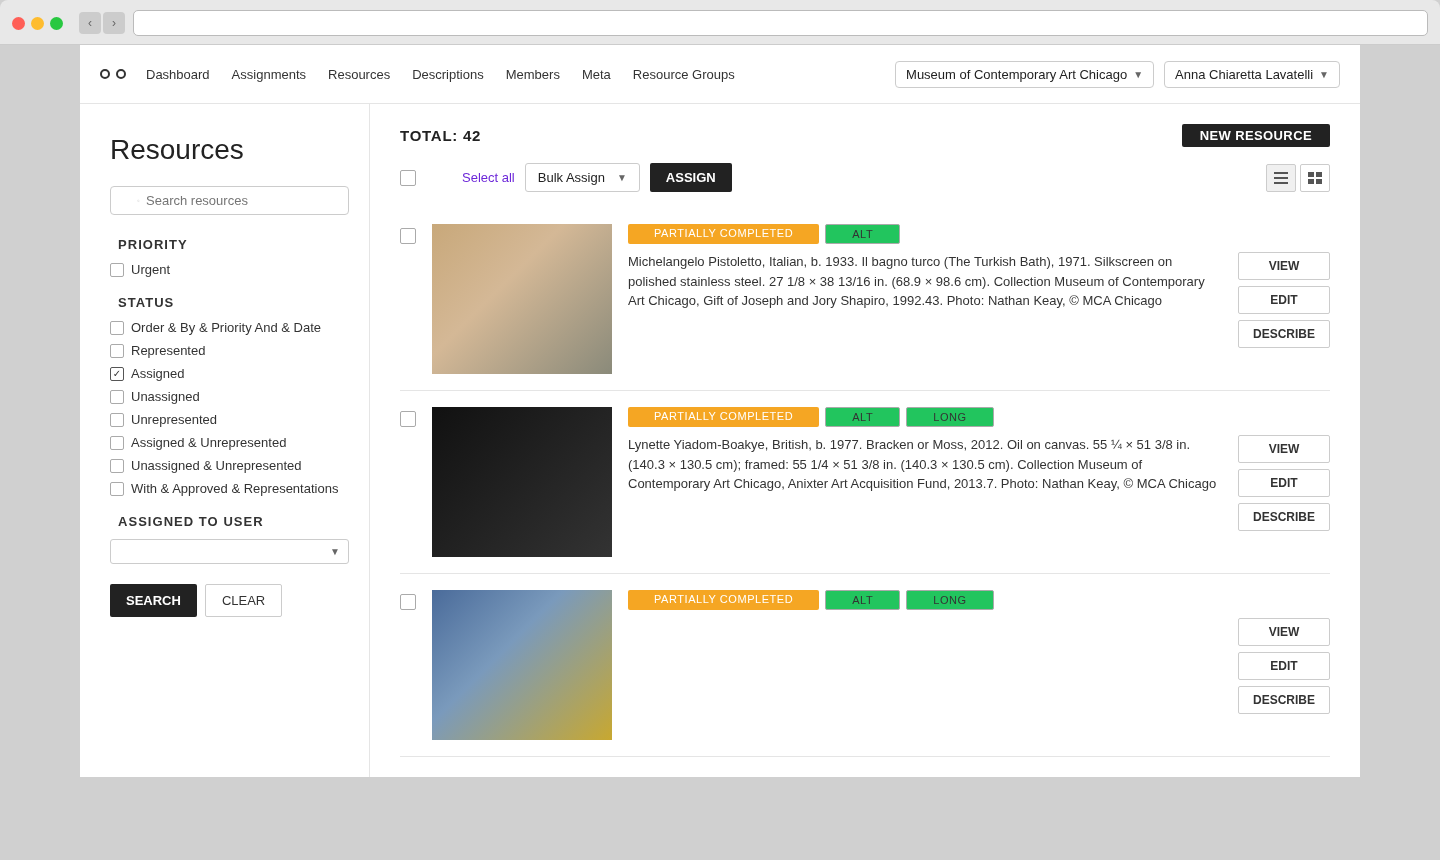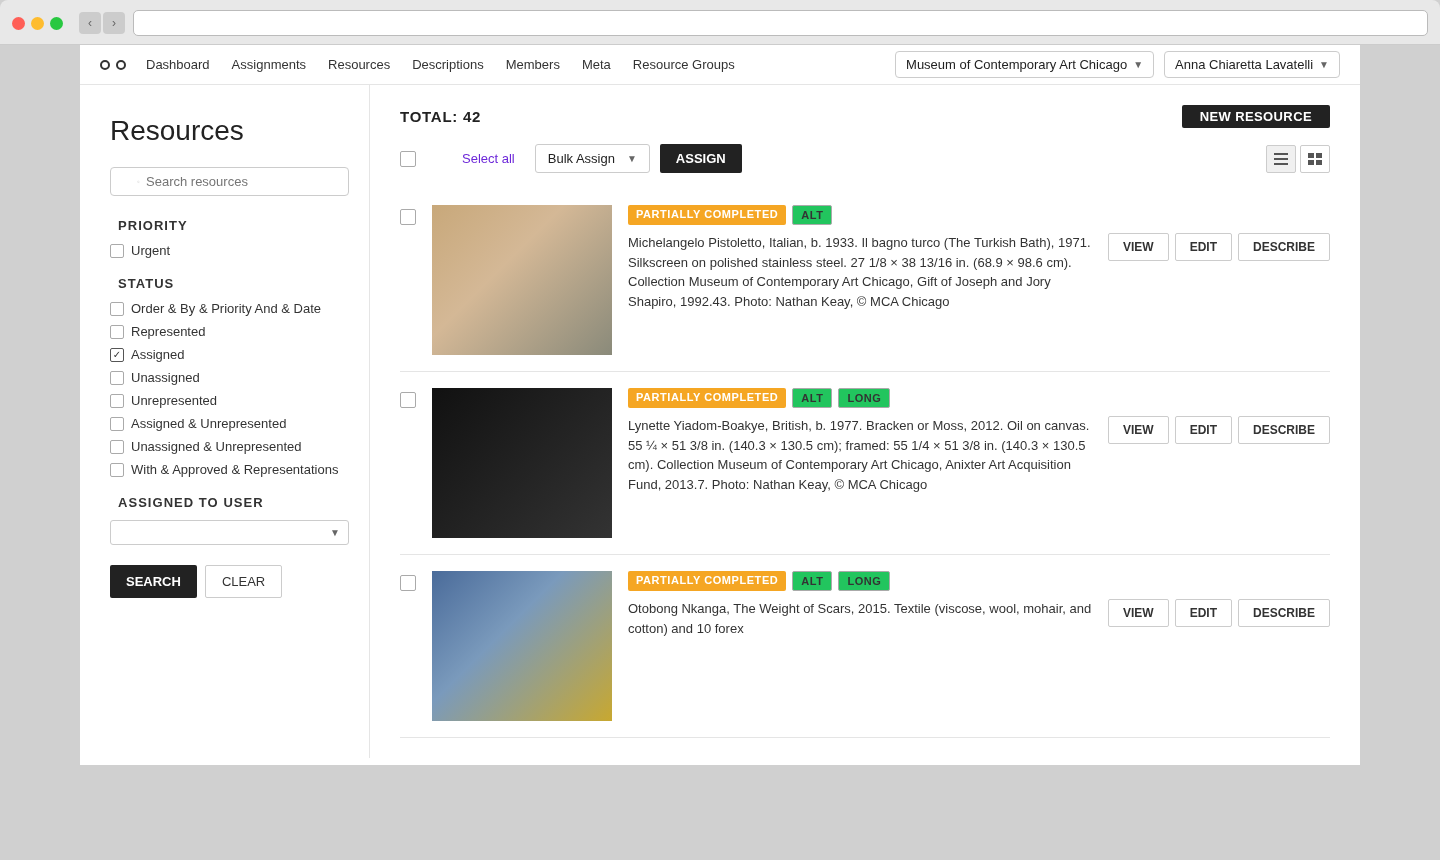--- a/index.html
+++ b/index.html
@@ -60,7 +60,7 @@
       display: flex;
       align-items: center;
       padding: 0 20px;
-      height: 40px;
+      height: 59px;
       border-bottom: 1px solid #e5e5e5;
       background: white;
     }

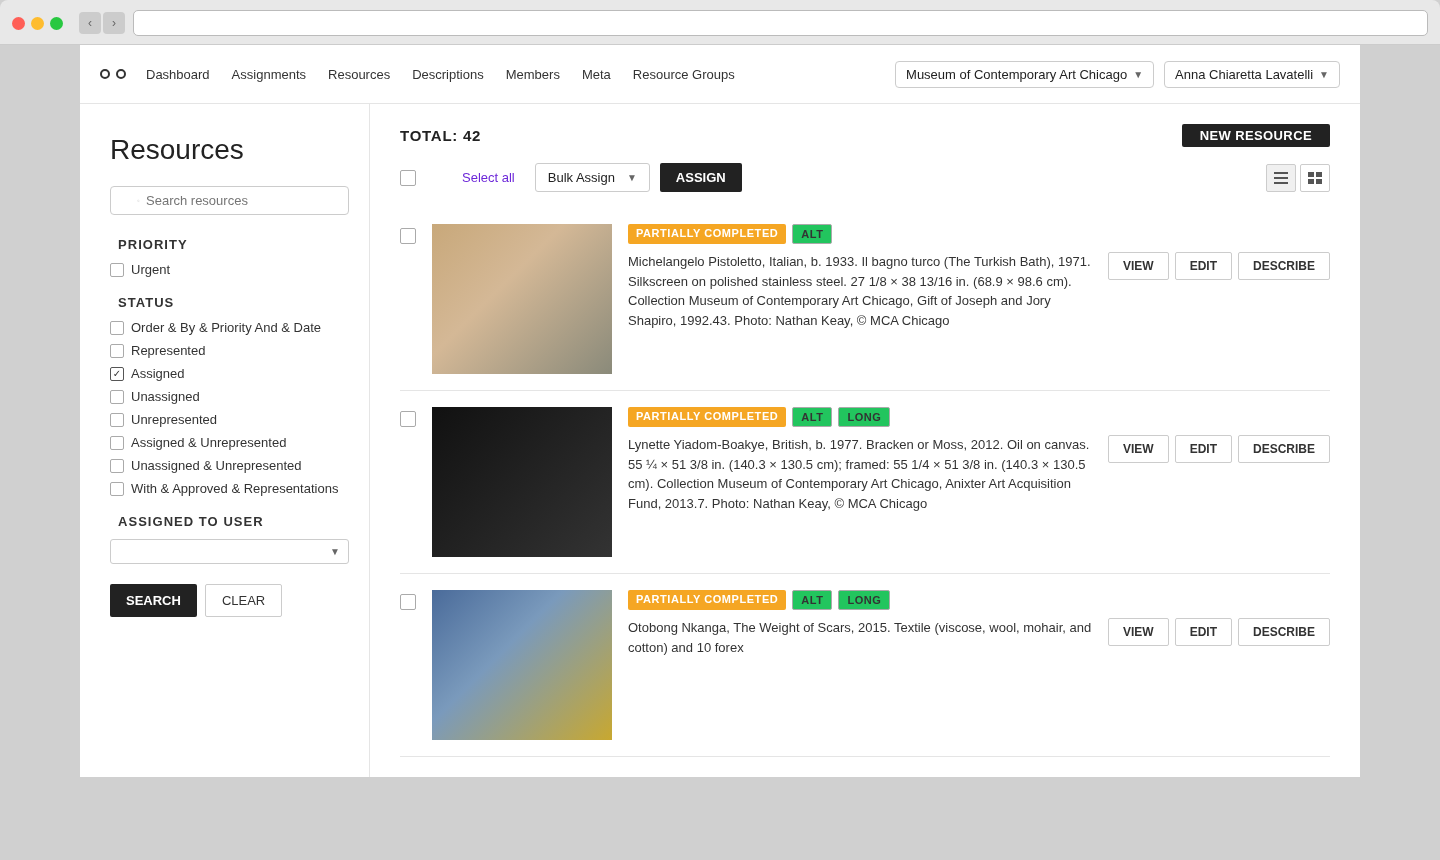--- a/index.html
+++ b/index.html
@@ -188,7 +188,7 @@
     .bulk-assign-dropdown {
       display: flex; align-items: center; gap: 6px;
       border: 1px solid #ccc; border-radius: 3px;
-      padding: 6px 12px; background: white; cursor: pointer; margin-left: 10px;
+      padding: 6px 12px; background: white; cursor: pointer; 
       font-size: 13px;
     }
     .btn-assign {

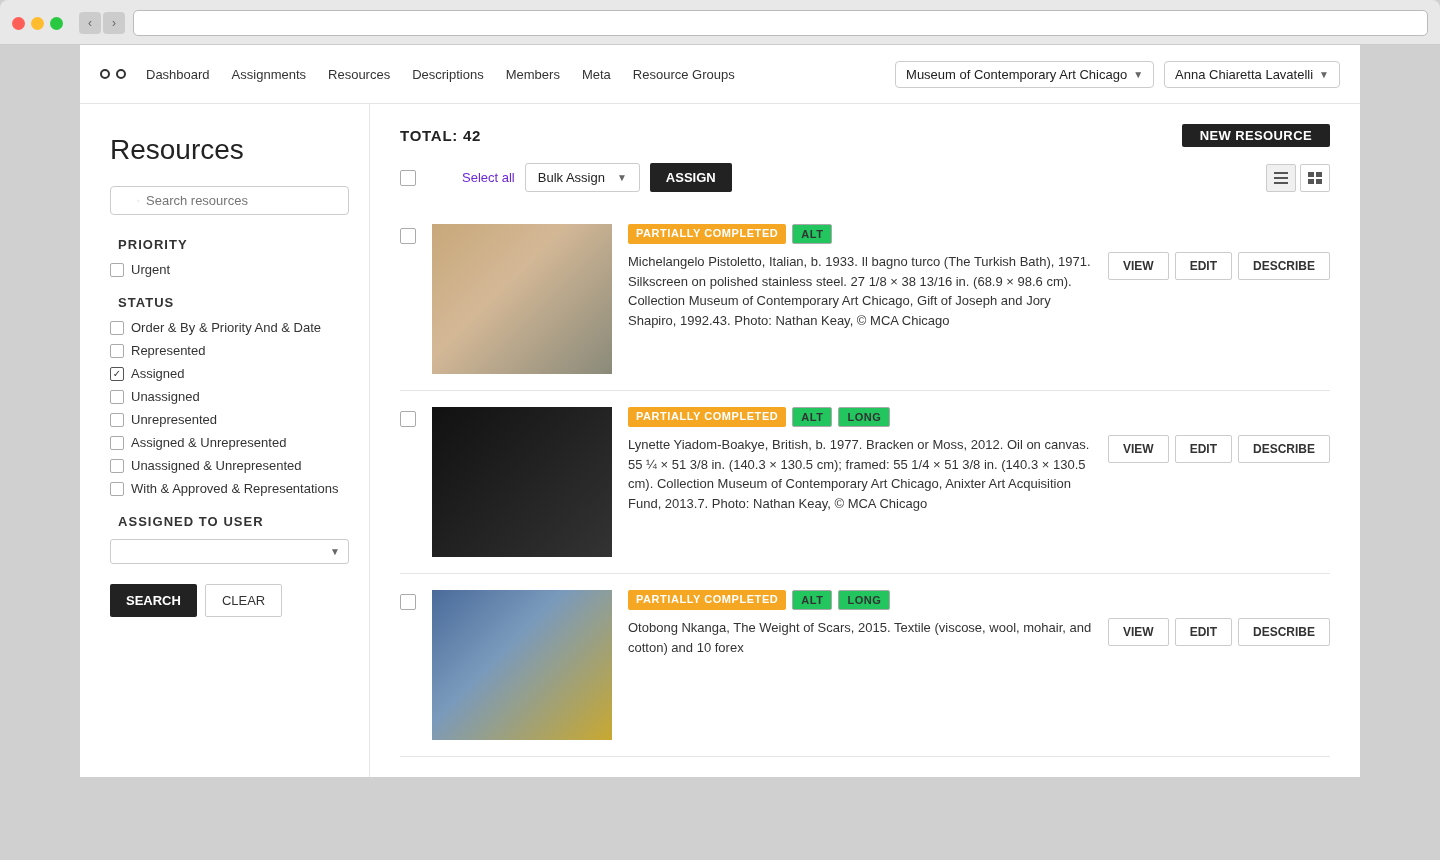--- a/index.html
+++ b/index.html
@@ -226,7 +226,7 @@
       display: flex; gap: 6px; margin-bottom: 8px; flex-wrap: wrap;
     }
     .tag {
-      font-size: 11px; font-weight: 700; padding: 3px 8px; border-radius: 2px;
+      font-size: 11px; font-weight: 400; padding: 3px 26px; border-radius: 2px;
       letter-spacing: 0.05em; text-transform: uppercase;
     }
     .tag-orange { background: #f5a623; color: white; }

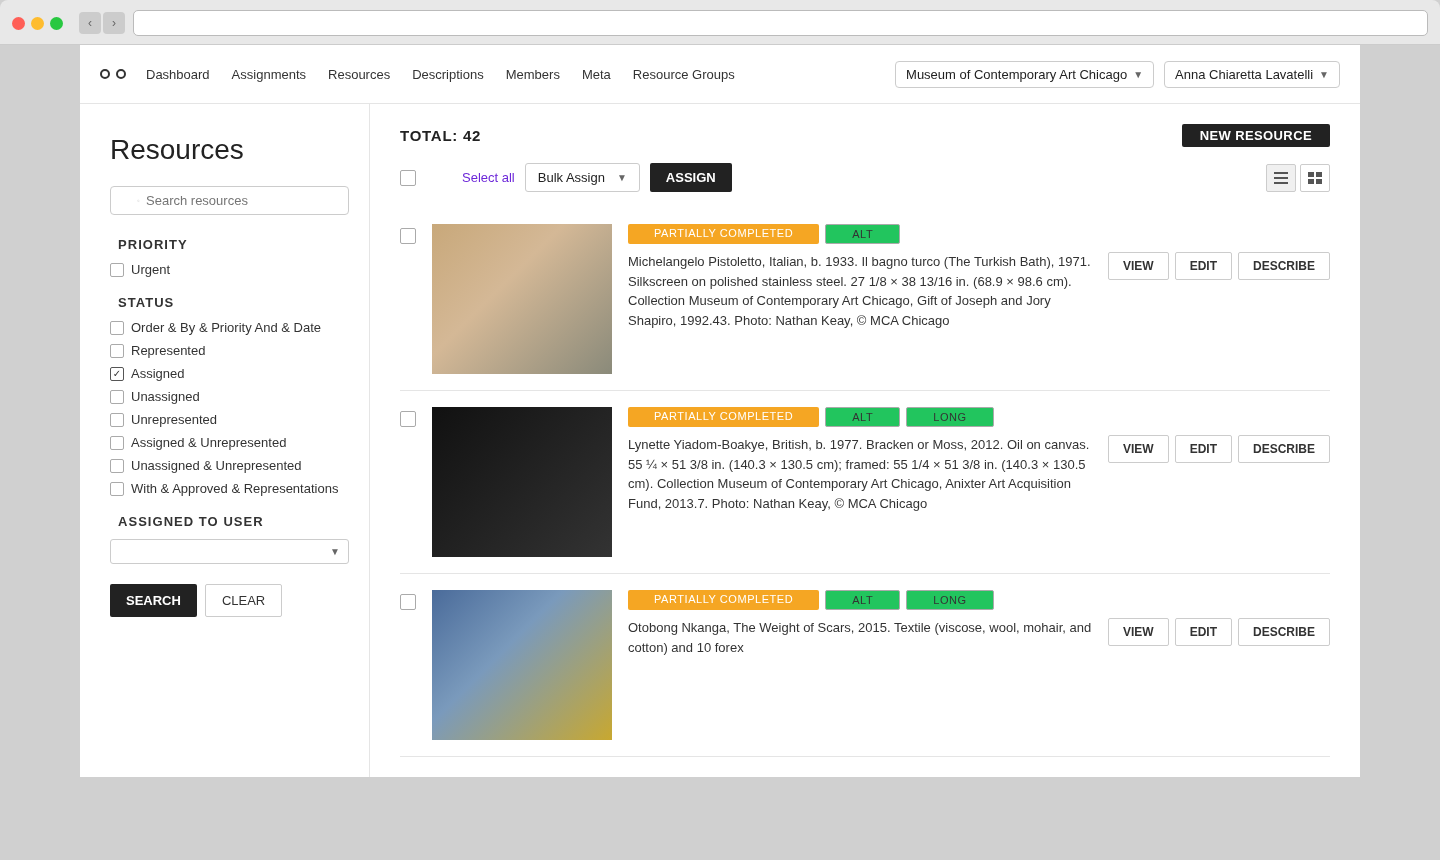--- a/index.html
+++ b/index.html
@@ -235,7 +235,7 @@
       font-size: 13px; line-height: 1.5; color: #333;
     }
     .item-actions {
-      display: flex; gap: 6px; flex-shrink: 0;
+      display: flex; flex-direction: column; gap: 6px; flex-shrink: 0;
       justify-content: flex-start; margin-top: 28px;
     }
     .btn-action {

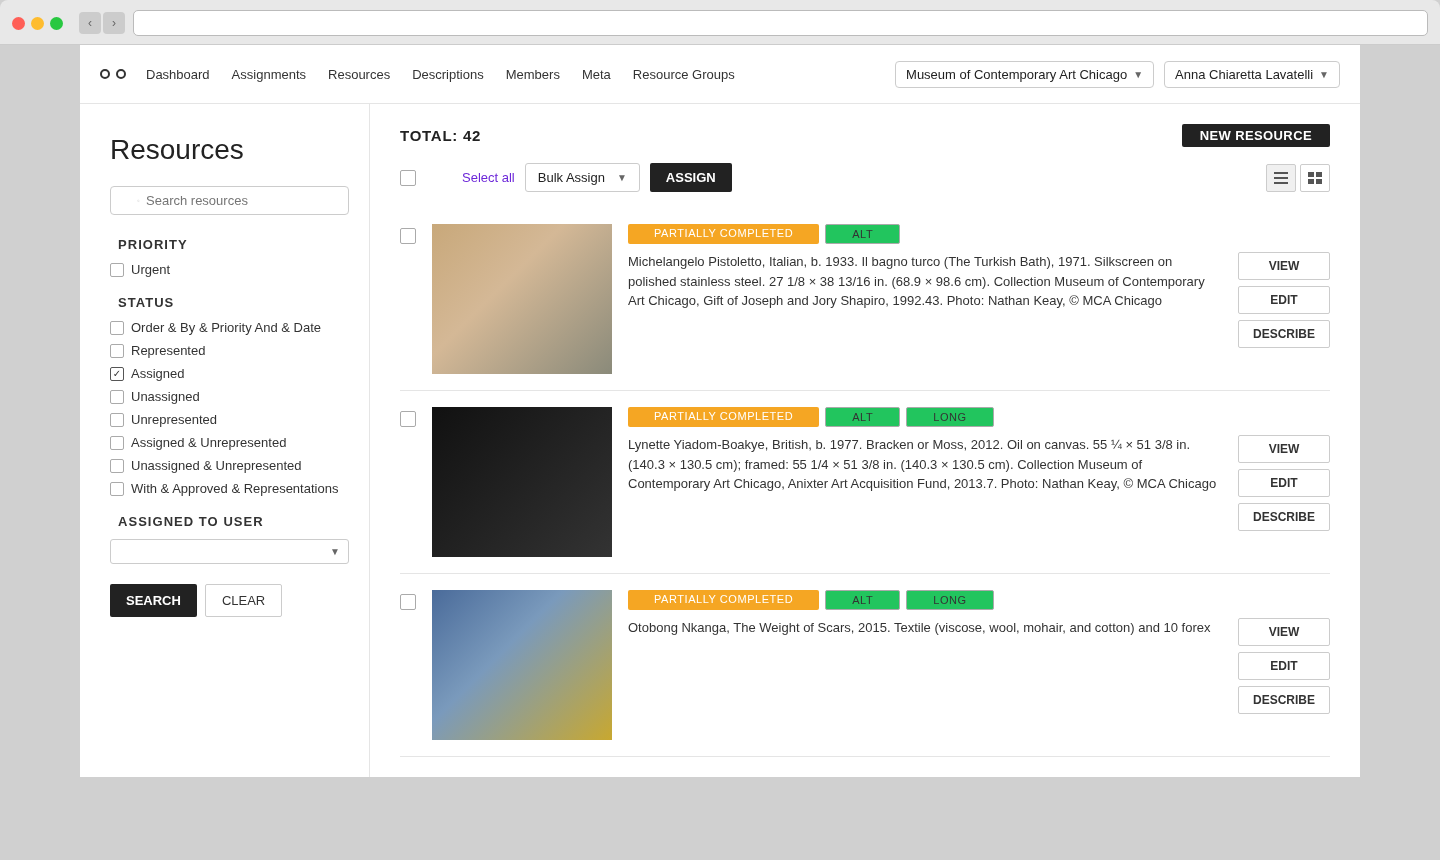--- a/index.html
+++ b/index.html
@@ -450,7 +450,6 @@
 
     <span class="tag tag-outline">LONG</span>
   </div>
-      <div class="item-description">Otobong Nkanga, The Weight of Scars, 2015. Textile (viscose, wool, mohair, and cotton) and 10 forex</div>
     </div>
     <div class="item-actions">
     <button class="btn-action">VIEW</button>

